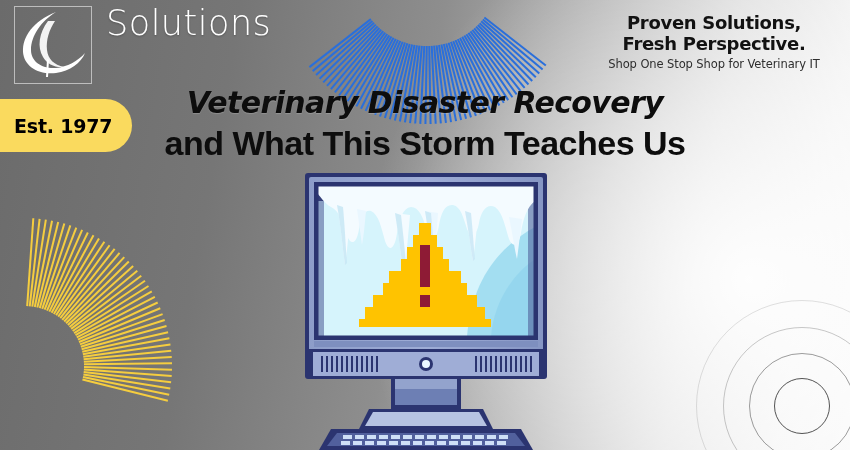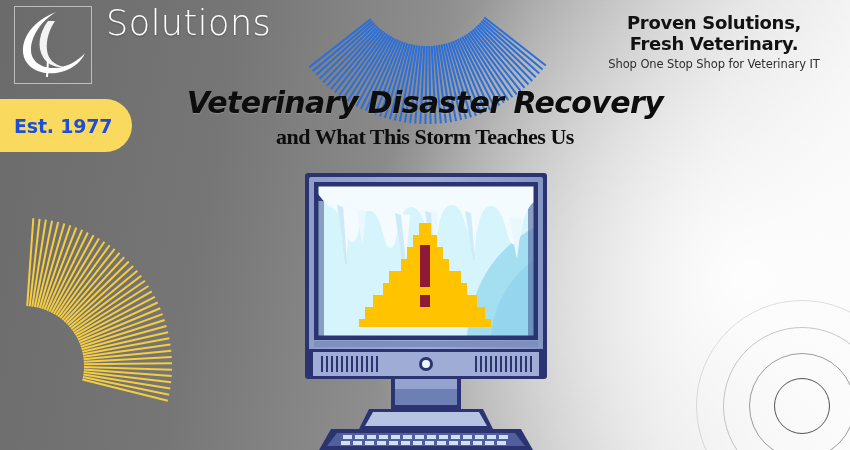--- a/index.html
+++ b/index.html
@@ -328,7 +328,7 @@
 
   <div id="tagline">
     <div class="line">Proven Solutions,</div>
-    <div class="line">Fresh Veterinary.</div>
+    <div class="line">Fresh Perspective.</div>
     <div class="sub">Shop One Stop Shop for Veterinary IT</div>
   </div>
 

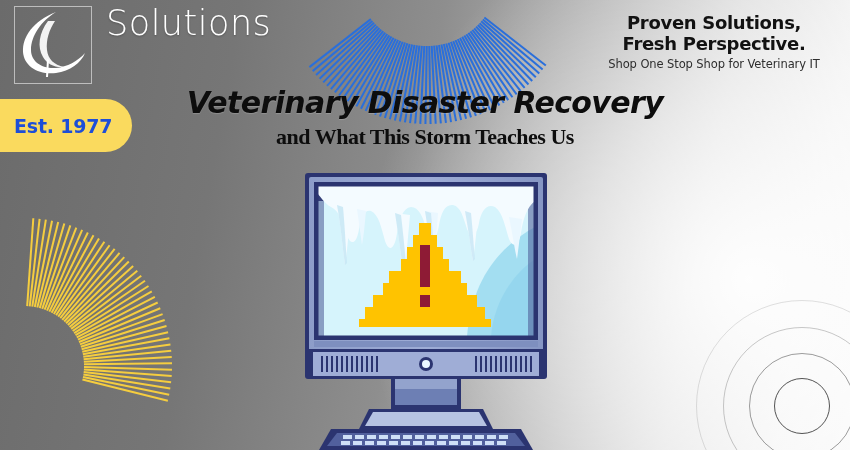--- a/index.html
+++ b/index.html
@@ -122,7 +122,7 @@
     justify-content: center;
   }
   #est-badge span {
-    color: #1d4ed8;
+    color: #000000;
     font-family: "DejaVu Sans", sans-serif;
     font-size: 19px;
     font-weight: bold;

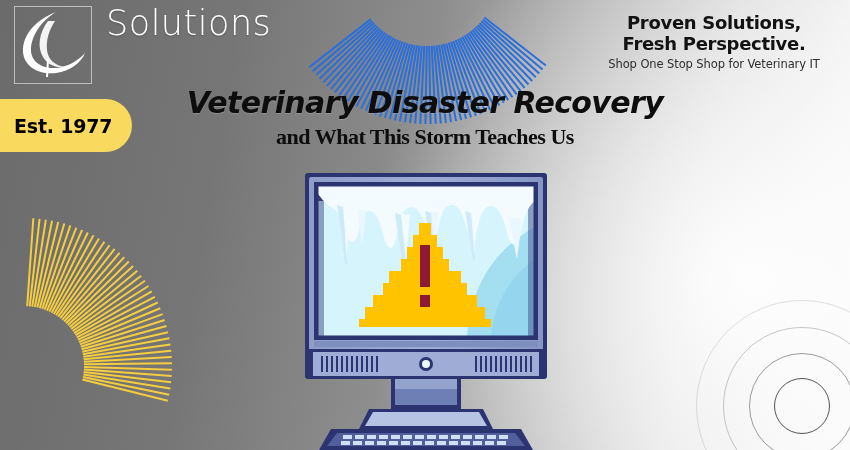--- a/index.html
+++ b/index.html
@@ -178,8 +178,8 @@
   #headline .h2 {
     margin-top: 5px;
     color: #0d0d0d;
-    font-family: Liberation Serif, serif;
-    font-size: 22px;
+    font-family: Liberation Sans, sans-serif;
+    font-size: 34px;
     font-weight: bold;
     letter-spacing: -0.5px;
     line-height: 1.1;

